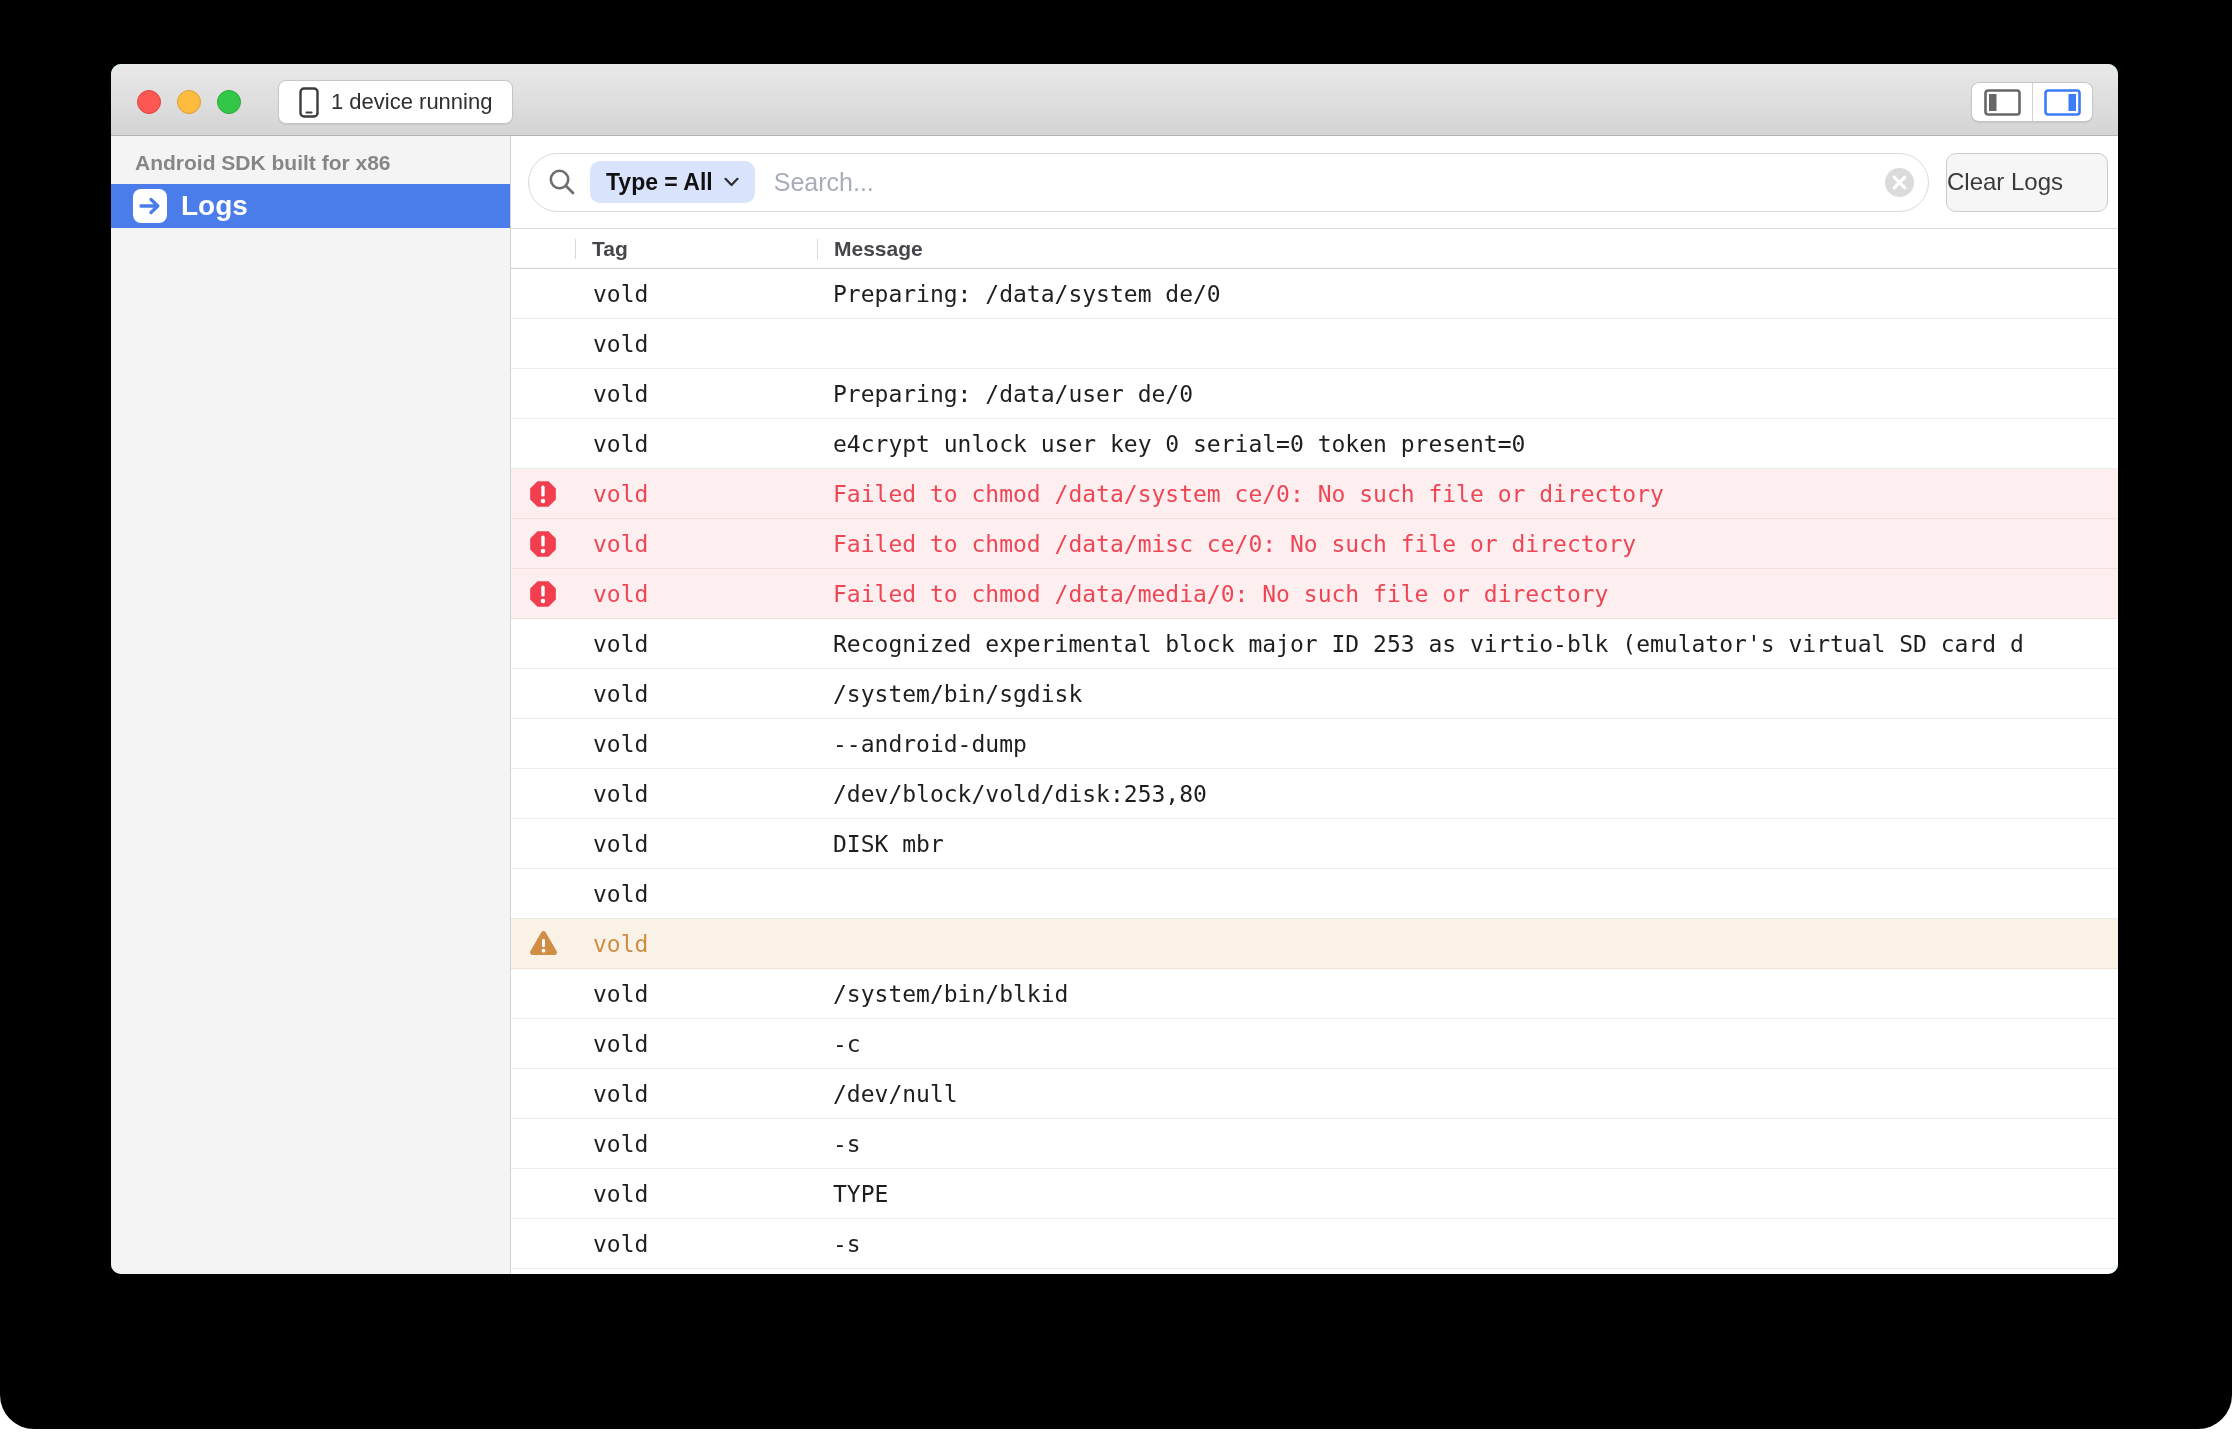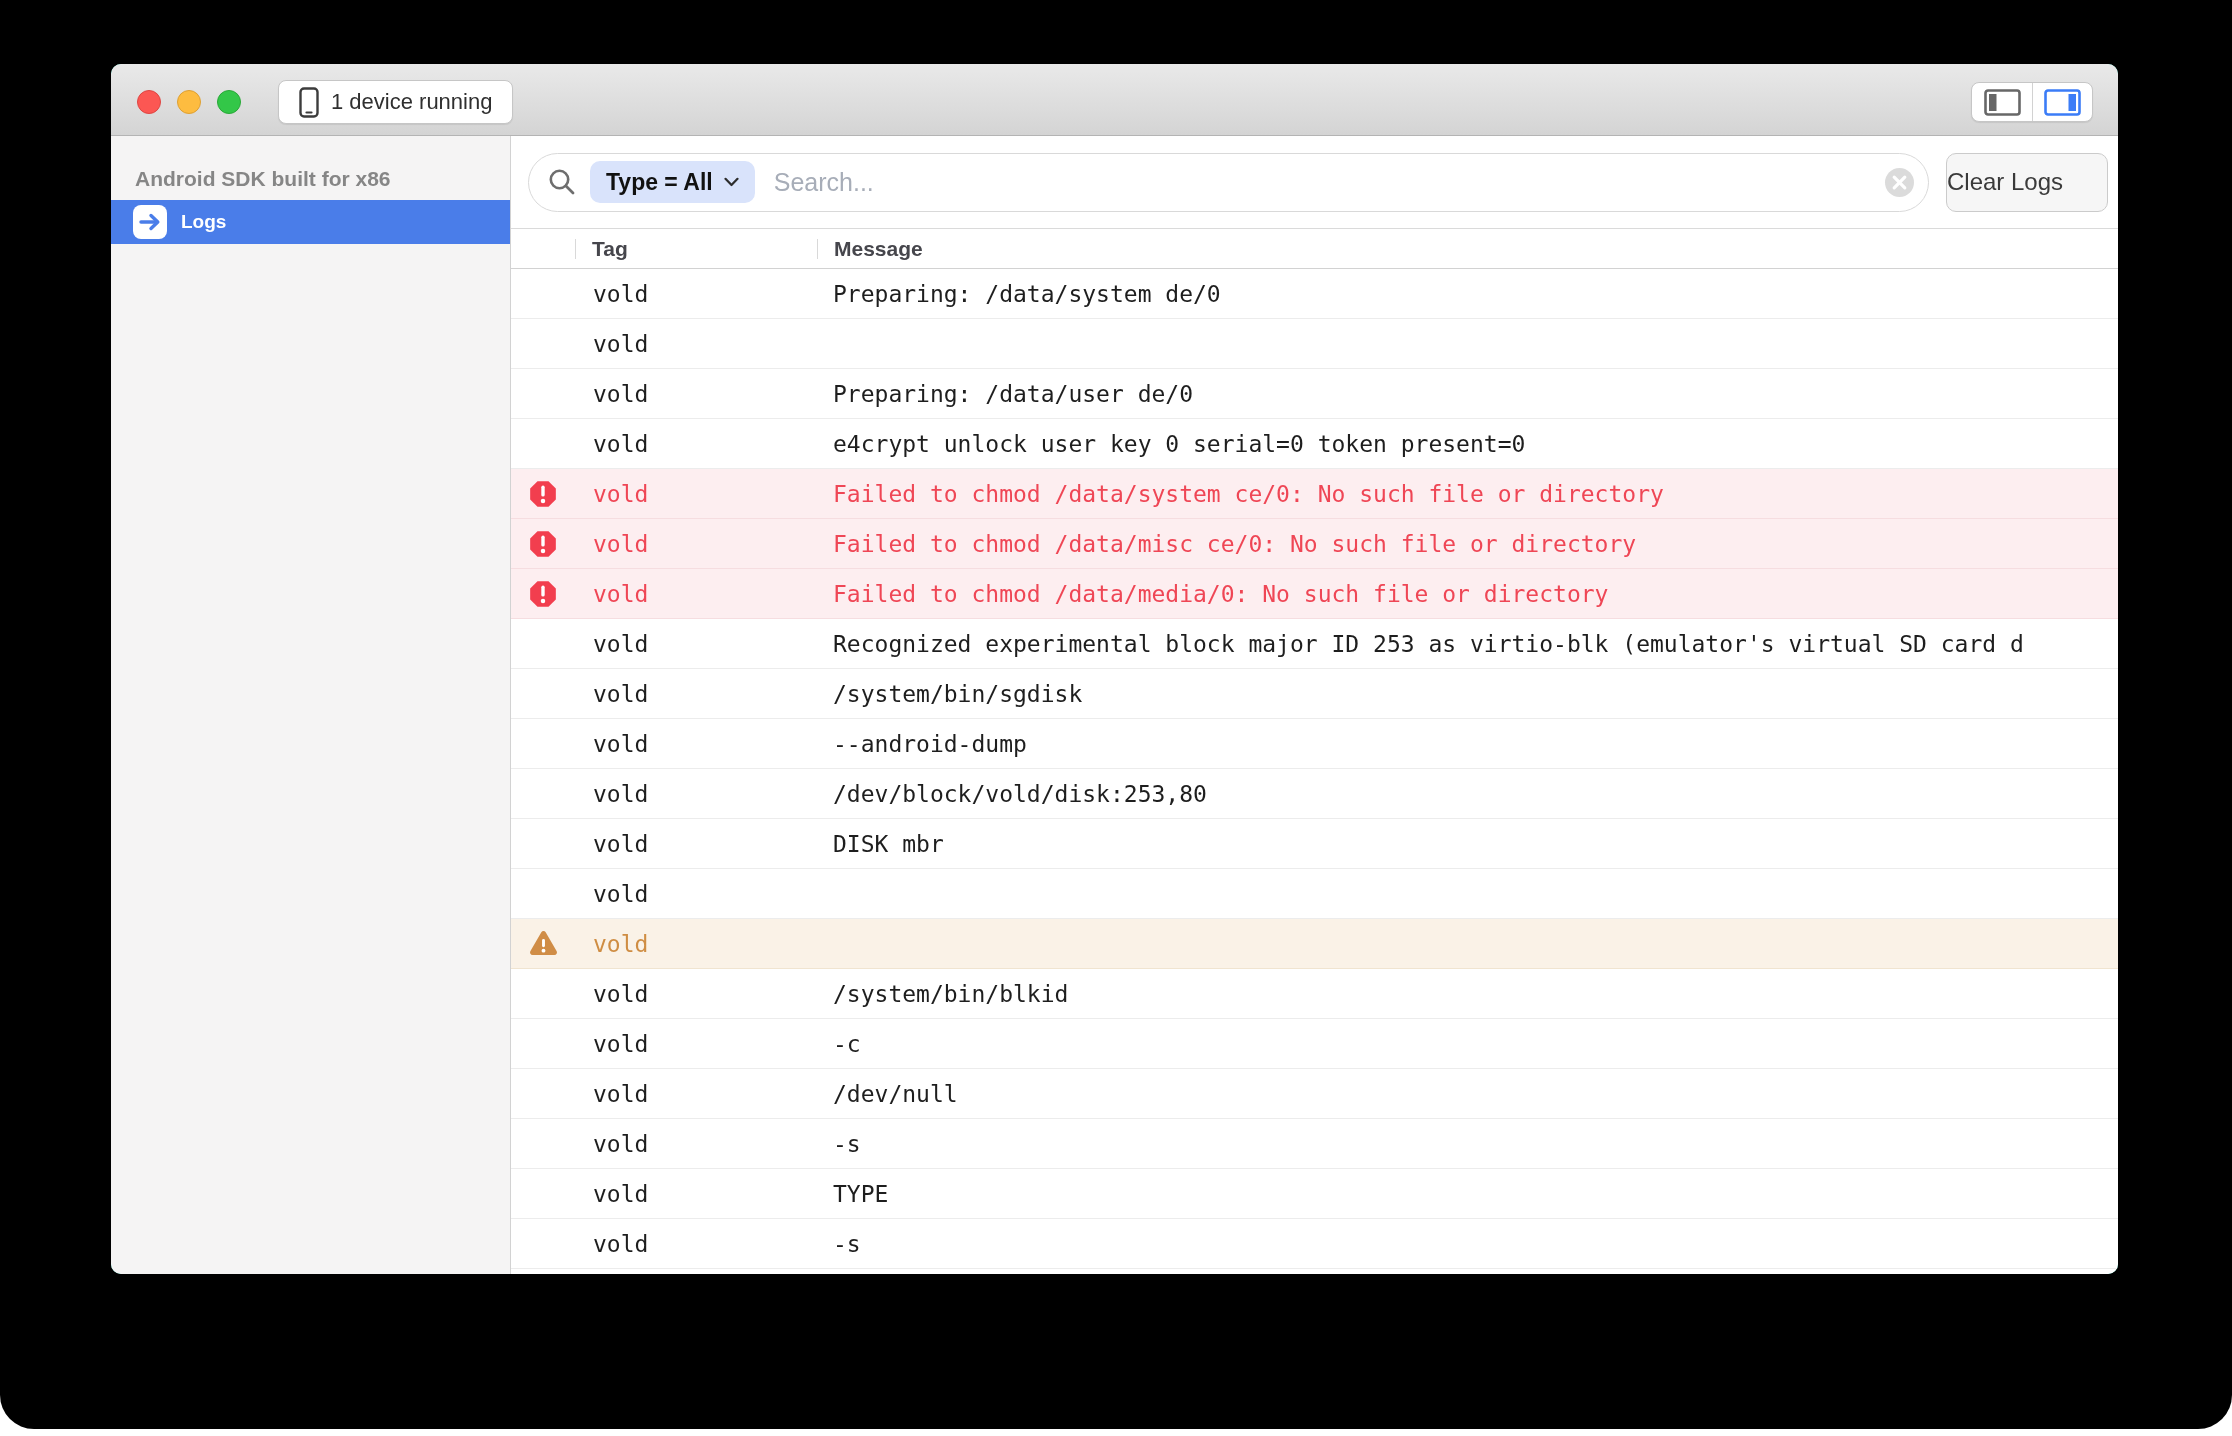--- a/index.html
+++ b/index.html
@@ -62,7 +62,7 @@
   
   .sidebar{
     width:400px; flex:0 0 400px; background:#f5f4f4;
-    border-right:1px solid #d2d2d2; padding-top:28px;
+    border-right:1px solid #d2d2d2; padding-top:12px;
   }
   .sidebar .device-name{
     padding-left:24px; font-size:21px; font-weight:bold; color:#868686;

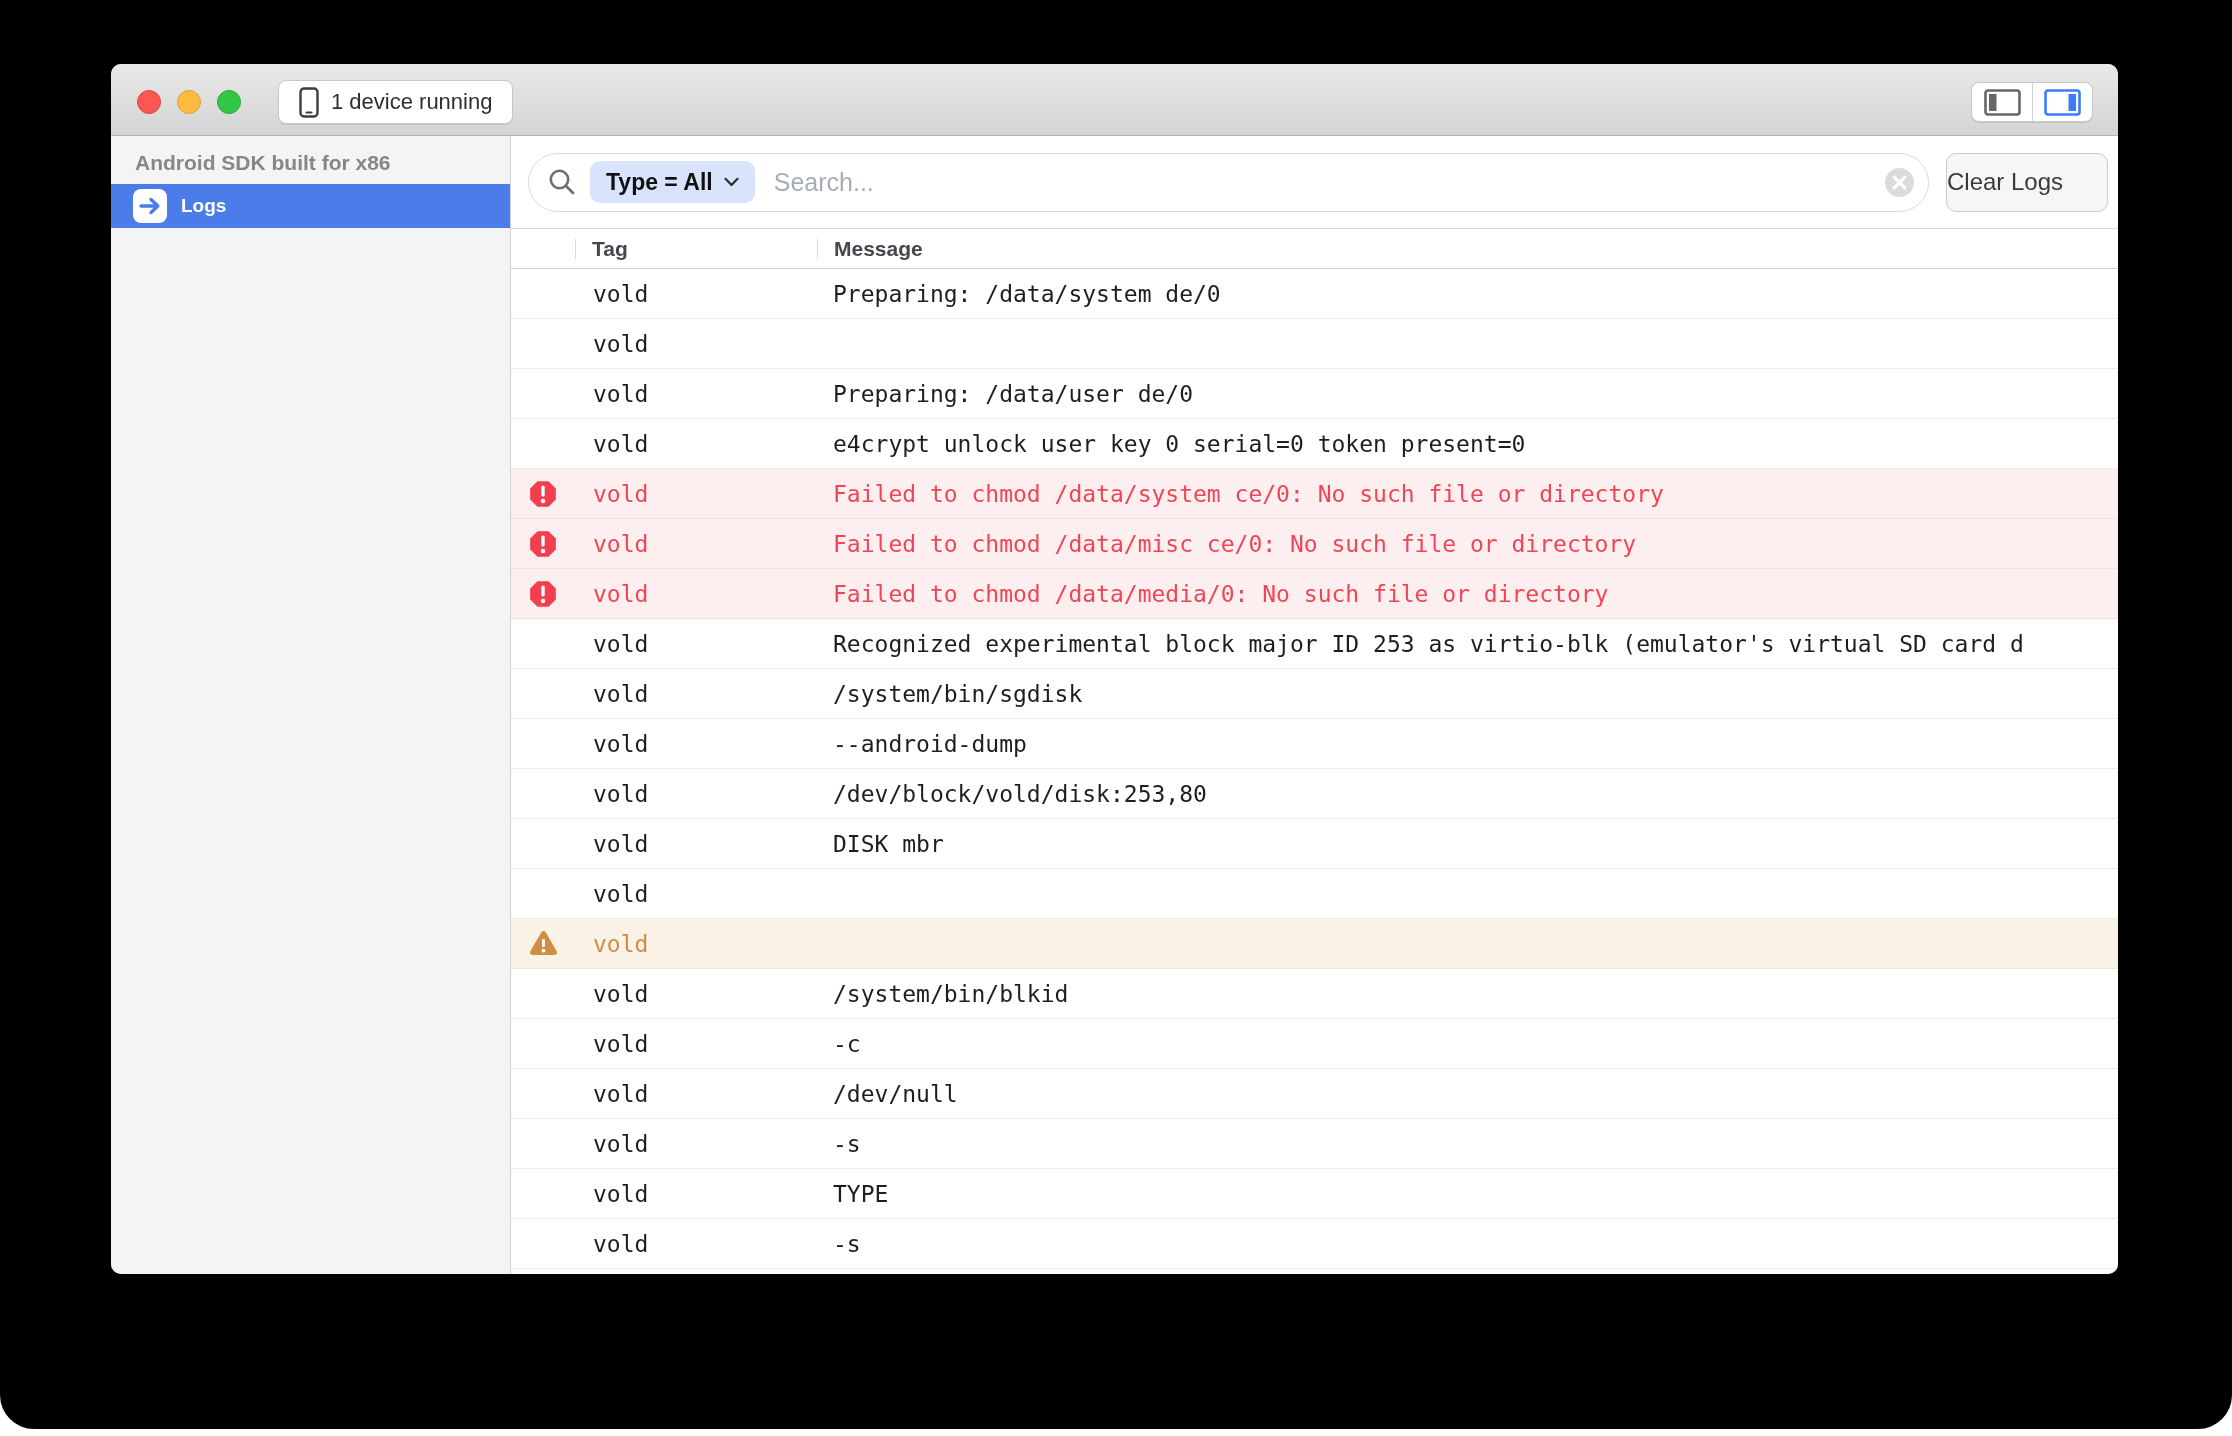--- a/index.html
+++ b/index.html
@@ -73,7 +73,7 @@
     padding-left:22px; cursor:default;
   }
   .sidebar-item.selected{background:var(--accent); color:#fff;}
-  .sidebar-item .label{font-size:19px; font-weight:bold;}
+  .sidebar-item .label{font-size:28px; font-weight:bold;}
   .logs-badge{
     width:34px;height:34px;background:#fff;border-radius:8px;
     display:flex;align-items:center;justify-content:center;

